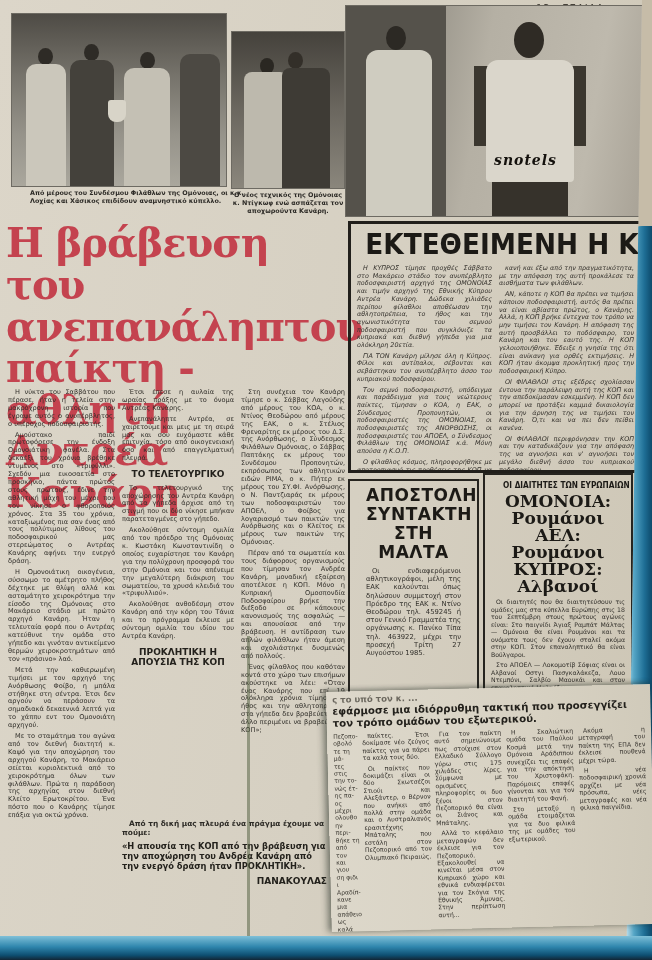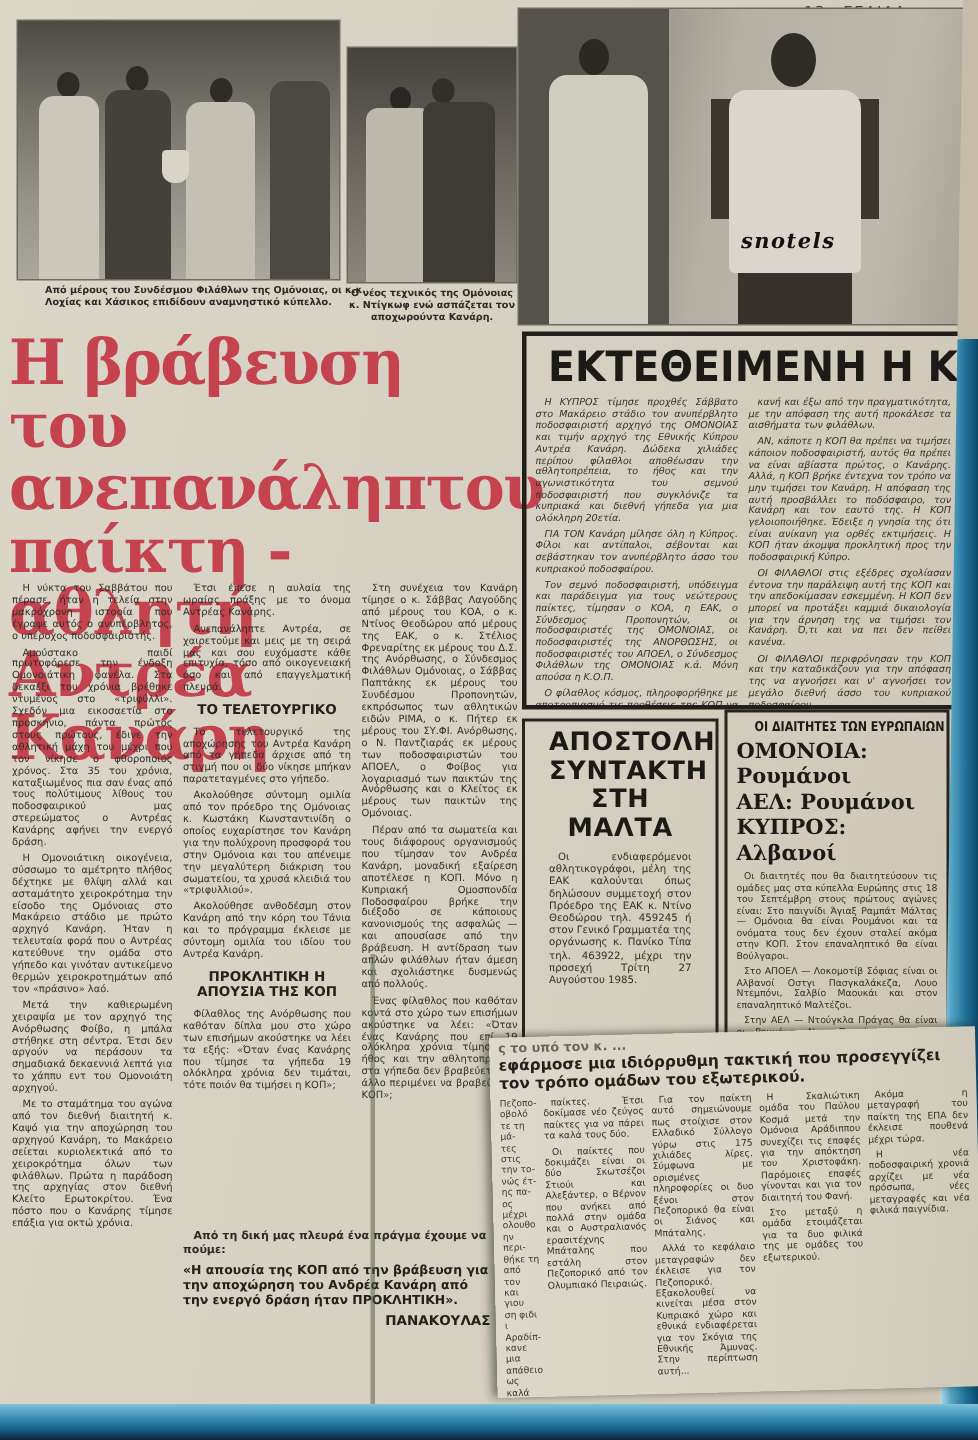--- a/index.html
+++ b/index.html
@@ -65,8 +65,8 @@
     border:2px solid #26241f;padding:4px 6px;box-sizing:border-box;overflow:hidden;}
   .ref-kicker{font-size:9px;font-weight:bold;text-align:center;white-space:nowrap;
     transform:scaleX(.82);transform-origin:center;color:#1c1a16;margin:1px 0 3px;}
-  .ref-line{font-family:"DejaVu Serif",serif;font-weight:bold;font-size:14px;
-    line-height:17px;color:#1c1a16;}
+  .ref-line{font-family:"DejaVu Serif",serif;font-weight:bold;font-size:17px;
+    text-align:center;line-height:17px;color:#1c1a16;}
   .ref-box p{font-size:6.2px;line-height:7.5px;text-align:justify;color:#312f2a;margin:3px 0 0;text-indent:5px;}
   
   .crease{position:absolute;left:247px;top:636px;width:3px;height:305px;background:#4e5c3c;opacity:.5;}

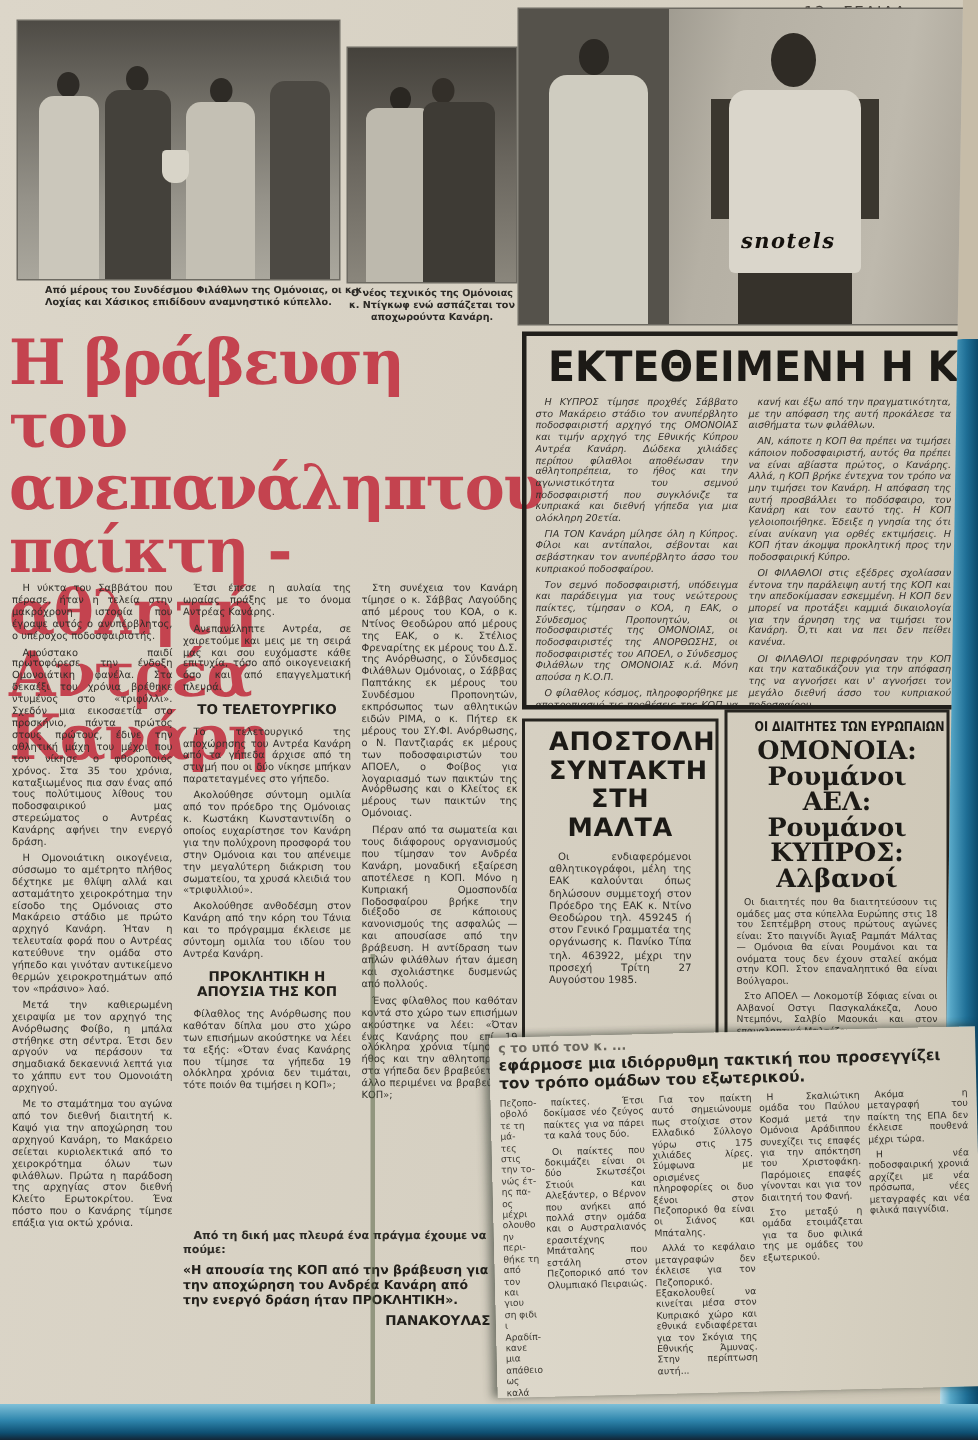--- a/index.html
+++ b/index.html
@@ -154,7 +154,7 @@
       <p>Η νύκτα του Σαββάτου που πέρασε, ήταν η τελεία στην μακρόχρονη ιστορία που έγραψε αυτός ο ανυπέρβλητος, ο υπέροχος ποδοσφαιριστής.</p>
       <p>Αμούστακο παιδί πρωτοφόρεσε την ένδοξη Ομονοιάτικη φανέλα. Στα δεκαέξι του χρόνια βρέθηκε ντυμένος στο «τριφύλλι». Σχεδόν μια εικοσαετία στο προσκήνιο, πάντα πρώτος στους πρώτους, έδινε την αθλητική μάχη του μέχρι που τον νίκησε ο φθοροποιός χρόνος. Στα 35 του χρόνια, καταξιωμένος πια σαν ένας από τους πολύτιμους λίθους του ποδοσφαιρικού μας στερεώματος ο Αντρέας Κανάρης αφήνει την ενεργό δράση.</p>
       <p>Η Ομονοιάτικη οικογένεια, σύσσωμο το αμέτρητο πλήθος δέχτηκε με θλίψη αλλά και ασταμάτητο χειροκρότημα την είσοδο της Ομόνοιας στο Μακάρειο στάδιο με πρώτο αρχηγό Κανάρη. Ήταν η τελευταία φορά που ο Αντρέας κατεύθυνε την ομάδα στο γήπεδο και γινόταν αντικείμενο θερμών χειροκροτημάτων από τον «πράσινο» λαό.</p>
-      <p>Μετά την καθιερωμένη χειραψία με τον αρχηγό της Ανόρθωσης Φοίβο, η μπάλα στήθηκε στη σέντρα. Έτσι δεν αργούν να περάσουν τα σημαδιακά δεκαεννιά λεπτά για το χάππυ εντ του Ομονοιάτη αρχηγού.</p>
+      <p>Μετά την καθιερωμένη τιμήσει με τον αρχηγό της Ανόρθωσης Φοίβο, η μπάλα στήθηκε στη σέντρα. Έτσι δεν αργούν να περάσουν τα σημαδιακά δεκαεννιά λεπτά για το χάππυ εντ του Ομονοιάτη αρχηγού.</p>
       <p>Με το σταμάτημα του αγώνα από τον διεθνή διαιτητή κ. Καψό για την αποχώρηση του αρχηγού Κανάρη, το Μακάρειο σείεται κυριολεκτικά από το χειροκρότημα όλων των φιλάθλων. Πρώτα η παράδοση της αρχηγίας στον διεθνή Κλείτο Ερωτοκρίτου. Ένα πόστο που ο Κανάρης τίμησε επάξια για οκτώ χρόνια.</p>
 
     </div>

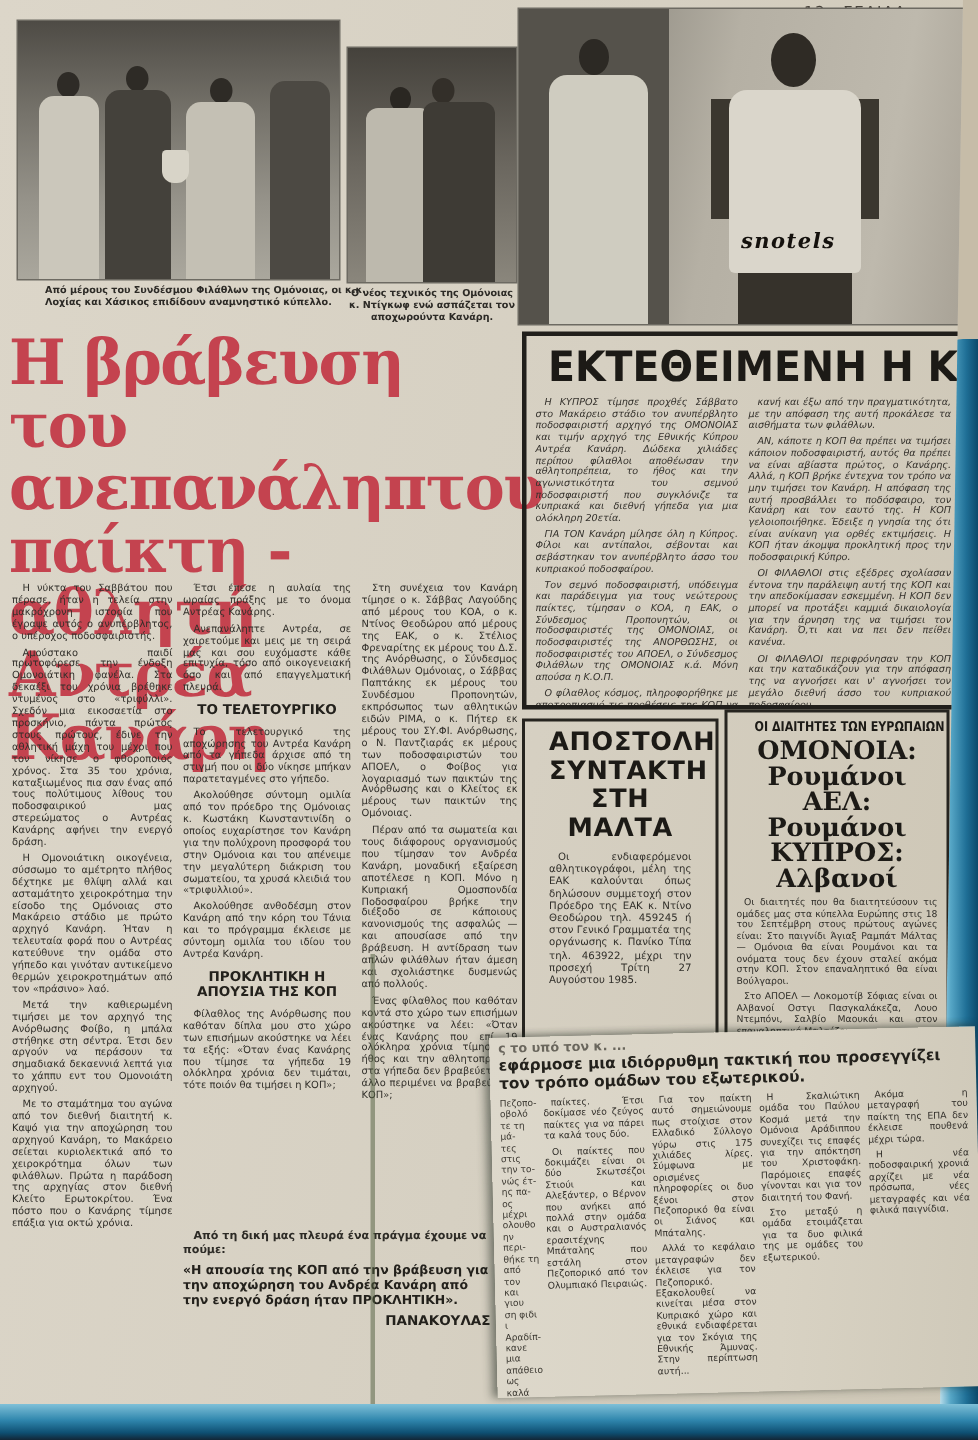--- a/index.html
+++ b/index.html
@@ -167,7 +167,6 @@
       <p>Ακολούθησε σύντομη ομιλία από τον πρόεδρο της Ομόνοιας κ. Κωστάκη Κωνσταντινίδη ο οποίος ευχαρίστησε τον Κανάρη για την πολύχρονη προσφορά του στην Ομόνοια και του απένειμε την μεγαλύτερη διάκριση του σωματείου, τα χρυσά κλειδιά του «τριφυλλιού».</p>
       <p>Ακολούθησε ανθοδέσμη στον Κανάρη από την κόρη του Τάνια και το πρόγραμμα έκλεισε με σύντομη ομιλία του ιδίου του Αντρέα Κανάρη.</p>
       <h4 class="subhead">ΠΡΟΚΛΗΤΙΚΗ Η ΑΠΟΥΣΙΑ ΤΗΣ ΚΟΠ</h4>
-      <p>Φίλαθλος της Ανόρθωσης που καθόταν δίπλα μου στο χώρο των επισήμων ακούστηκε να λέει τα εξής: «Όταν ένας Κανάρης που τίμησε τα γήπεδα 19 ολόκληρα χρόνια δεν τιμάται, τότε ποιόν θα τιμήσει η ΚΟΠ»;</p>
     </div>
 
     <div class="col col3">

